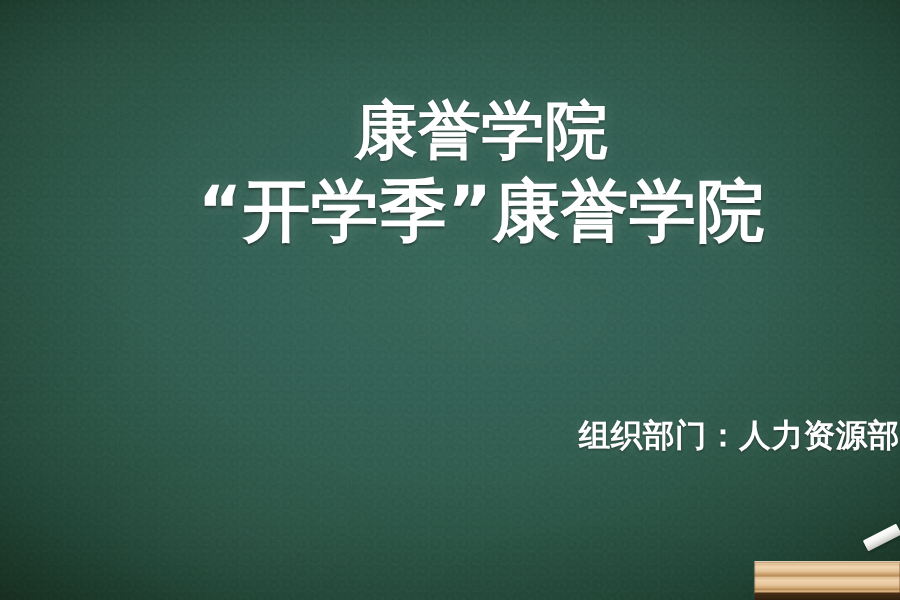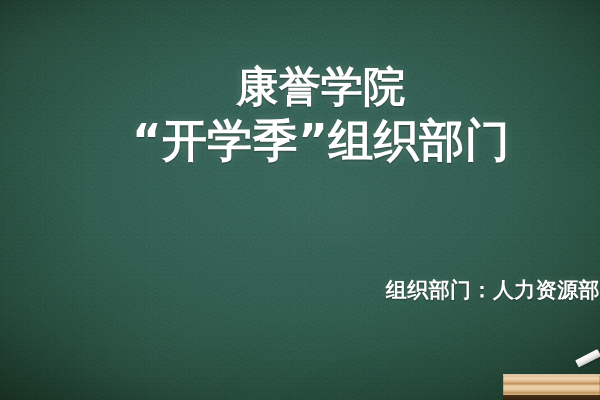--- a/index.html
+++ b/index.html
@@ -190,7 +190,7 @@
 
   <div class="headline">
     <div class="title-line-1">康誉学院</div>
-    <div class="title-line-2">“开学季”组织部门</div>
+    <div class="title-line-2">“开学季”康誉学院</div>
   </div>
 
   <div class="subtitle">组织部门：人力资源部</div>

